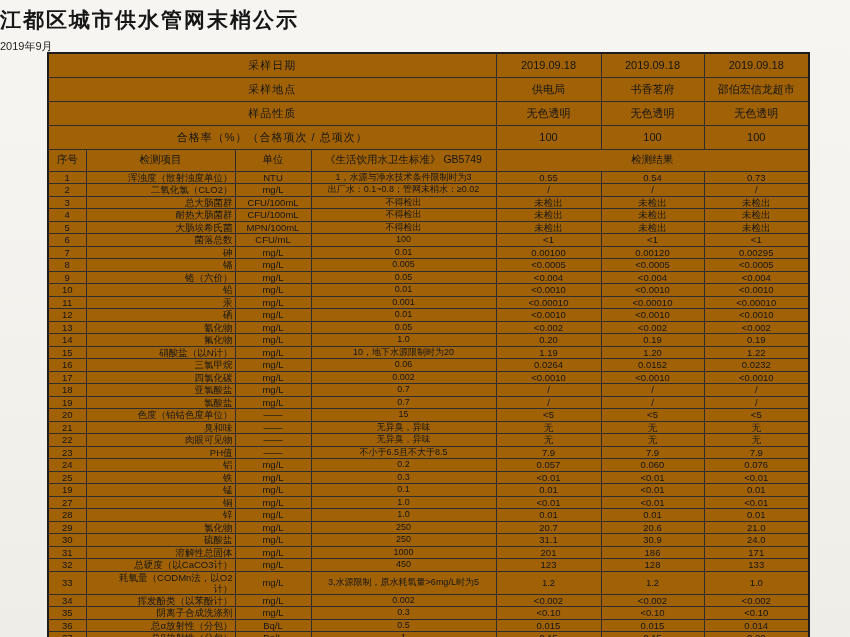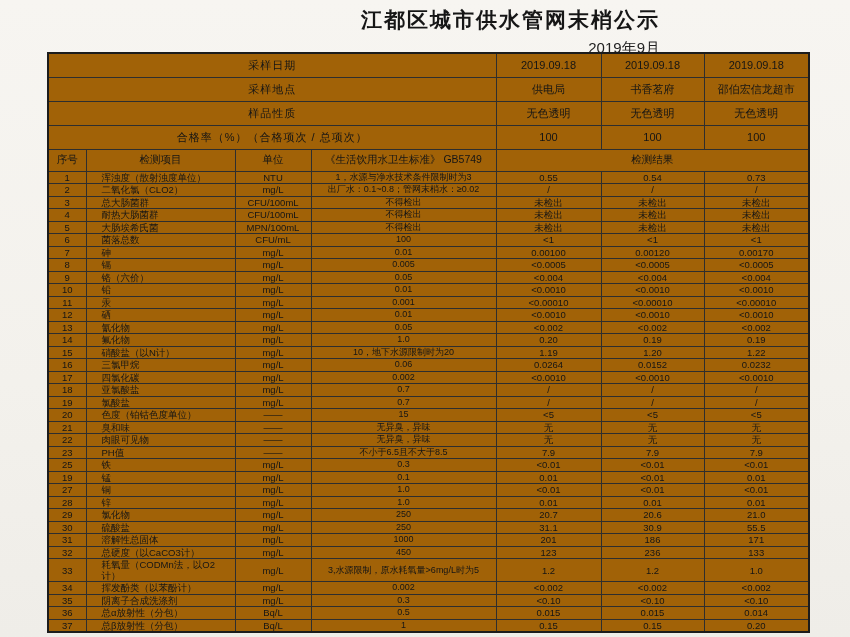--- a/index.html
+++ b/index.html
@@ -12,7 +12,7 @@
     overflow:hidden;
   }
   .page{position:absolute;inset:0;}
-  .doc-header{position:absolute;left:0;top:6px;width:660px;text-align:right;}
+  .doc-header{position:absolute;left:0;top:6px;width:660px;text-align:left;}
   .doc-title{font-size:21px;font-weight:700;letter-spacing:2px;color:#161616;}
   .doc-subtitle{font-size:15px;margin-top:5px;color:#222;}
   table.report{

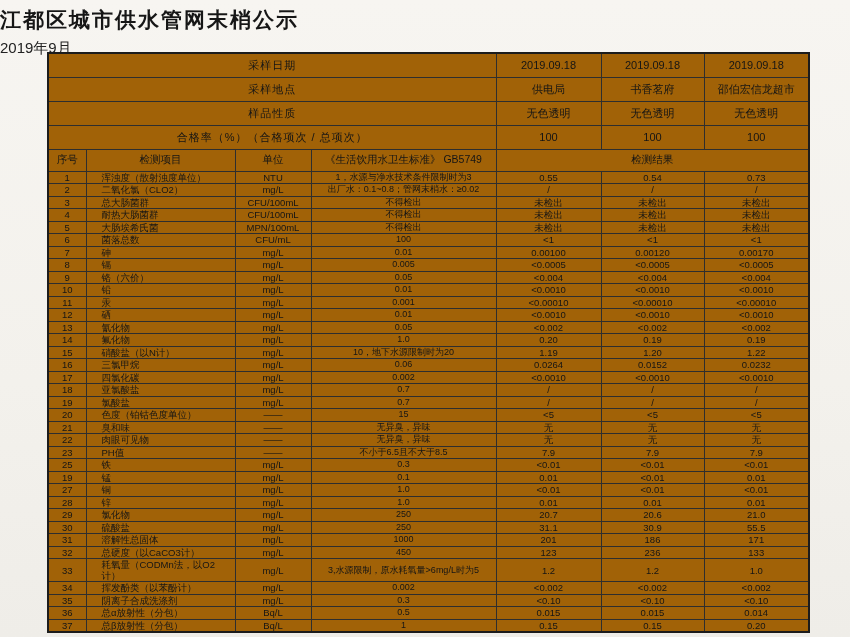--- a/index.html
+++ b/index.html
@@ -14,7 +14,7 @@
   .page{position:absolute;inset:0;}
   .doc-header{position:absolute;left:0;top:6px;width:660px;text-align:left;}
   .doc-title{font-size:21px;font-weight:700;letter-spacing:2px;color:#161616;}
-  .doc-subtitle{font-size:15px;margin-top:5px;color:#222;}
+  .doc-subtitle{font-size:11px;margin-top:5px;color:#222;}
   table.report{
     position:absolute;left:47px;top:52px;width:761px;
     border-collapse:collapse;table-layout:fixed;

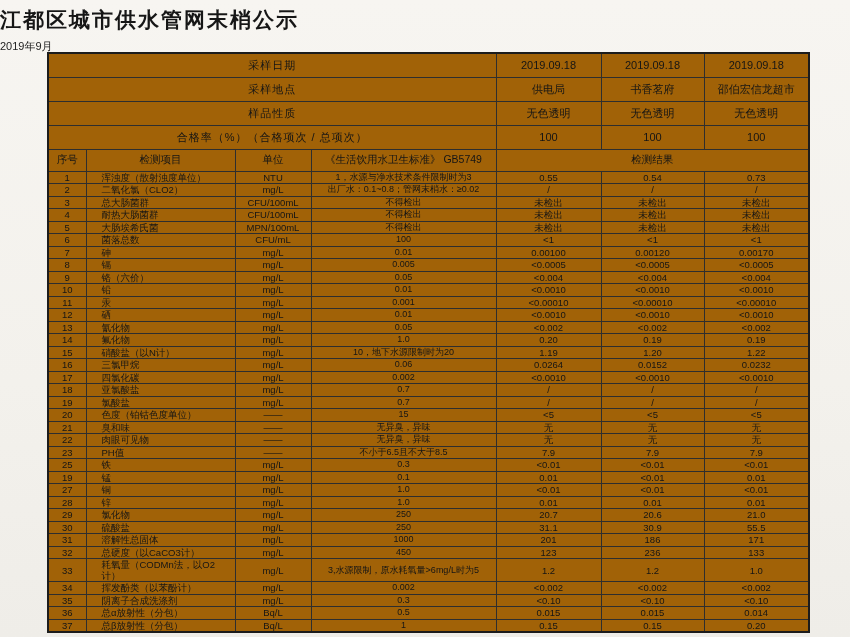--- a/index.html
+++ b/index.html
@@ -35,7 +35,7 @@
   tr.cols-row td{font-size:10.5px;}
   #rows-body tr{height:12.5px;}
   #rows-body td{font-size:9.5px;line-height:11px;}
-  .c-item{text-align:left;padding-left:15px;}
+  .c-item{text-align:right;padding-left:15px;}
   .c-std{white-space:nowrap;font-size:9px !important;}
   .c-no{font-size:9.5px;}
   .info-label{letter-spacing:1px;}

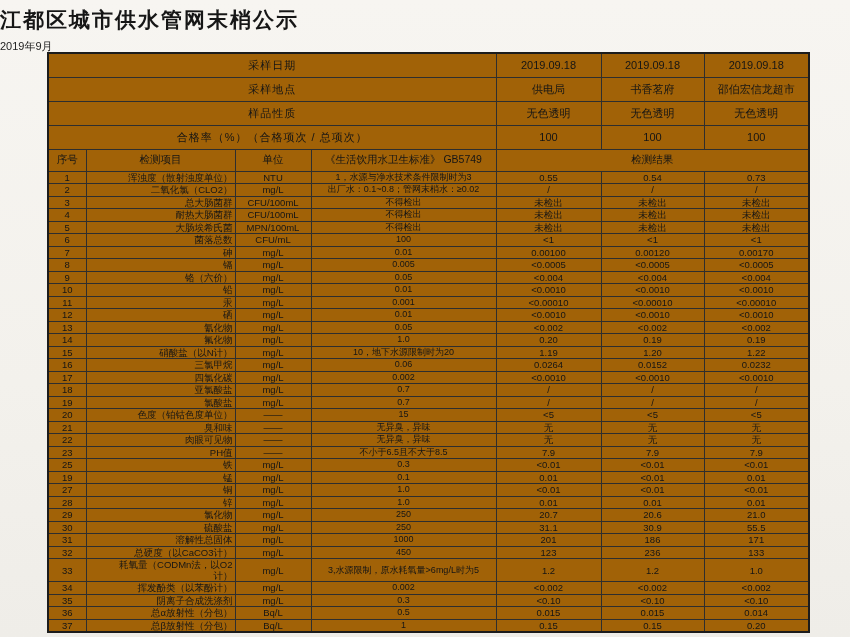--- a/index.html
+++ b/index.html
@@ -155,7 +155,7 @@
           <td class="c-std">0.01</td>
           <td class="c-res">0.00100</td>
           <td class="c-res">0.00120</td>
-          <td class="c-res">0.00170</td>
+          <td class="c-res">0.00295</td>
         </tr>
         <tr>
           <td class="c-no">8</td>

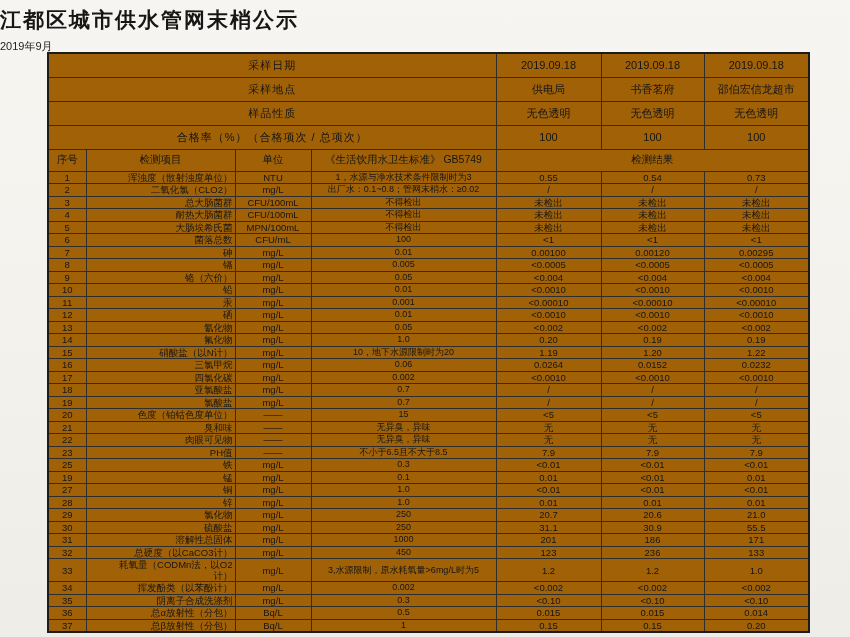--- a/index.html
+++ b/index.html
@@ -302,6 +302,15 @@
           <td class="c-res">7.9</td>
         </tr>
         <tr>
+          <td class="c-no">24</td>
+          <td class="c-item">铝</td>
+          <td class="c-unit">mg/L</td>
+          <td class="c-std">0.2</td>
+          <td class="c-res">0.057</td>
+          <td class="c-res">0.060</td>
+          <td class="c-res">0.076</td>
+        </tr>
+        <tr>
           <td class="c-no">25</td>
           <td class="c-item">铁</td>
           <td class="c-unit">mg/L</td>

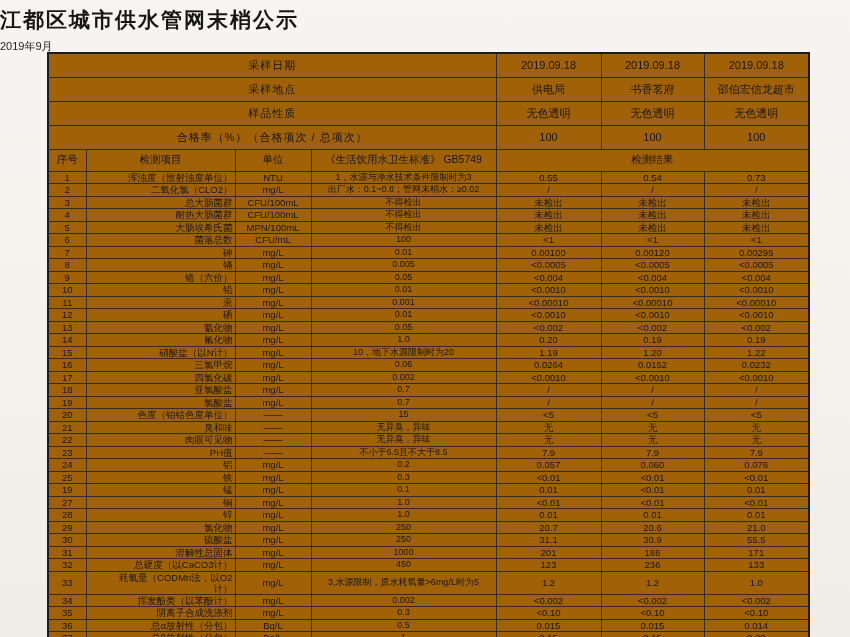--- a/index.html
+++ b/index.html
@@ -362,7 +362,7 @@
           <td class="c-std">250</td>
           <td class="c-res">31.1</td>
           <td class="c-res">30.9</td>
-          <td class="c-res">55.5</td>
+          <td class="c-res">24.0</td>
         </tr>
         <tr>
           <td class="c-no">31</td>

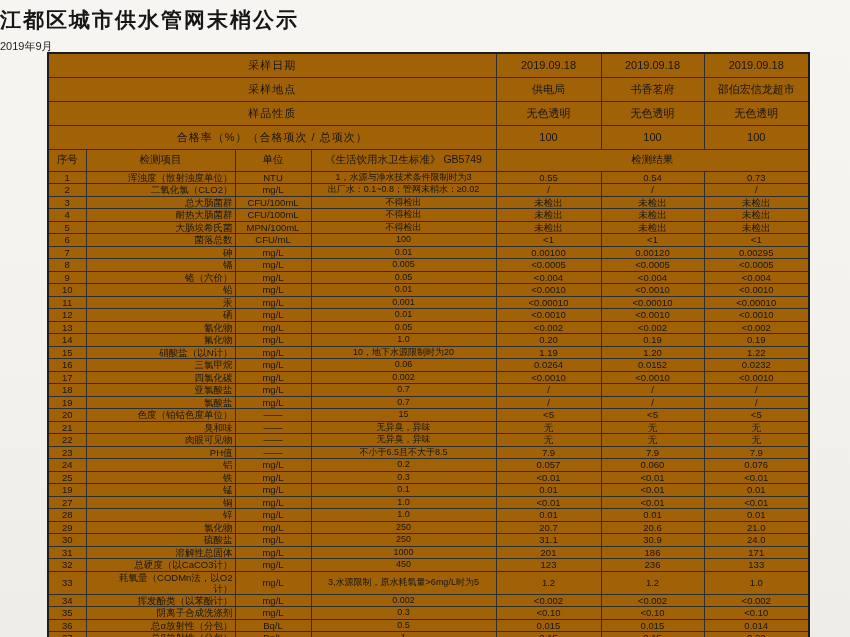--- a/index.html
+++ b/index.html
@@ -379,7 +379,7 @@
           <td class="c-unit">mg/L</td>
           <td class="c-std">450</td>
           <td class="c-res">123</td>
-          <td class="c-res">236</td>
+          <td class="c-res">128</td>
           <td class="c-res">133</td>
         </tr>
         <tr>

